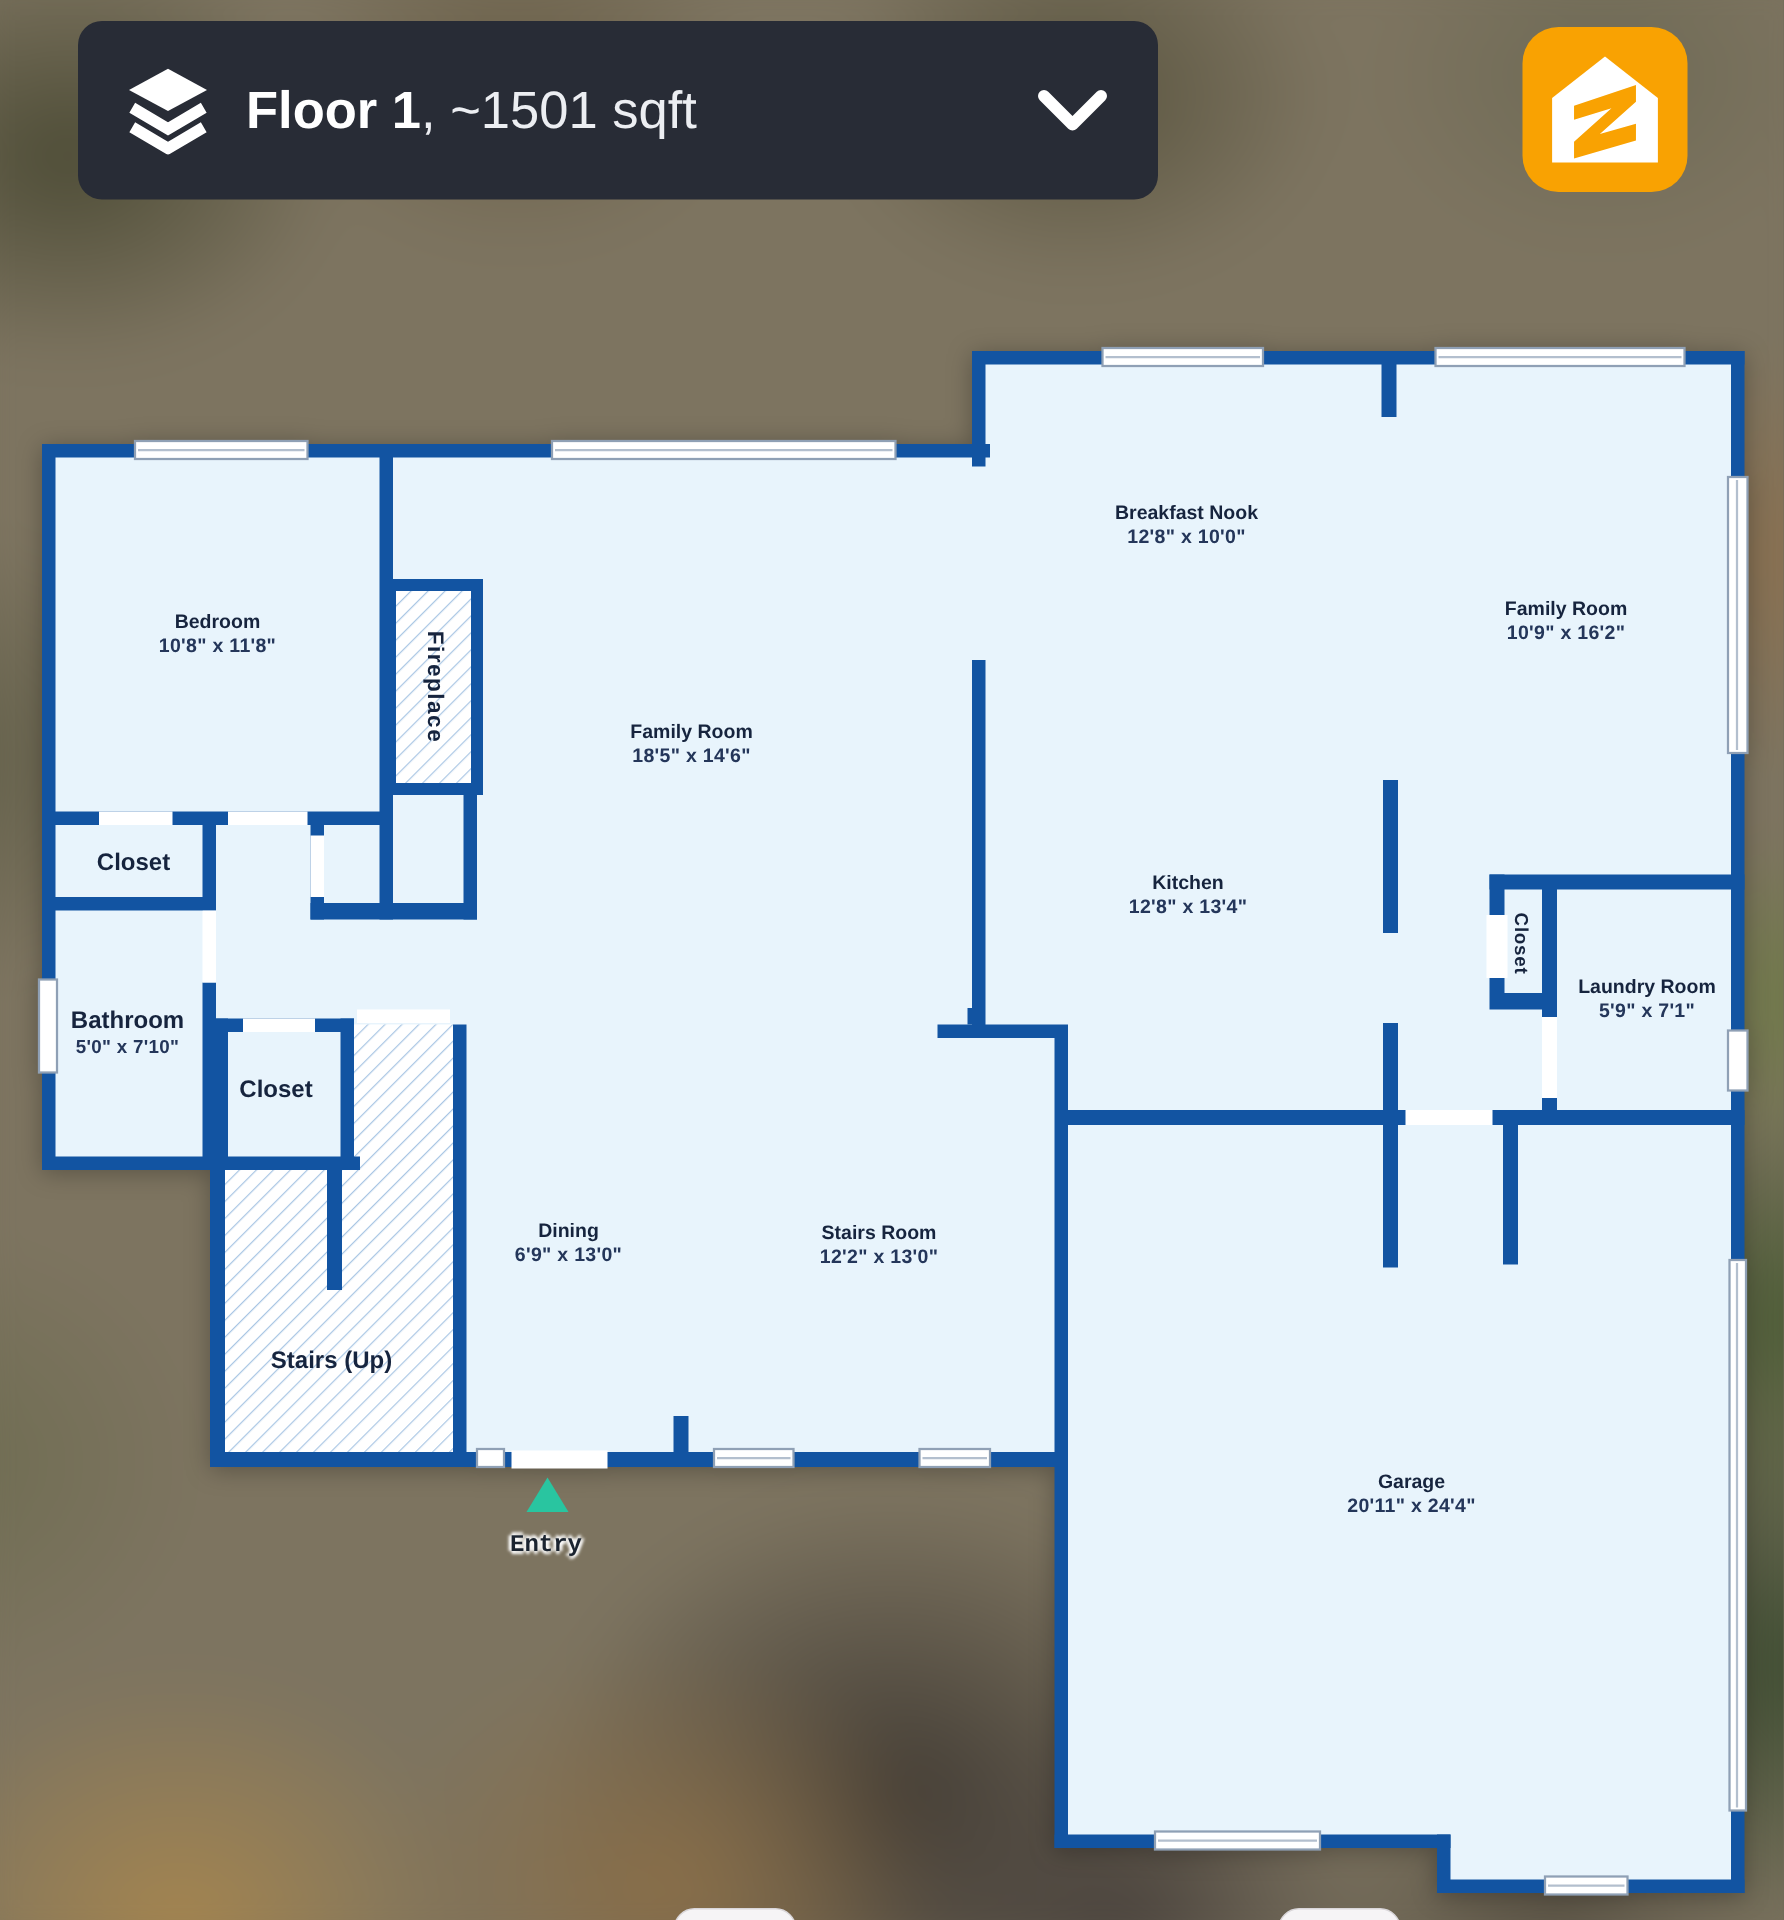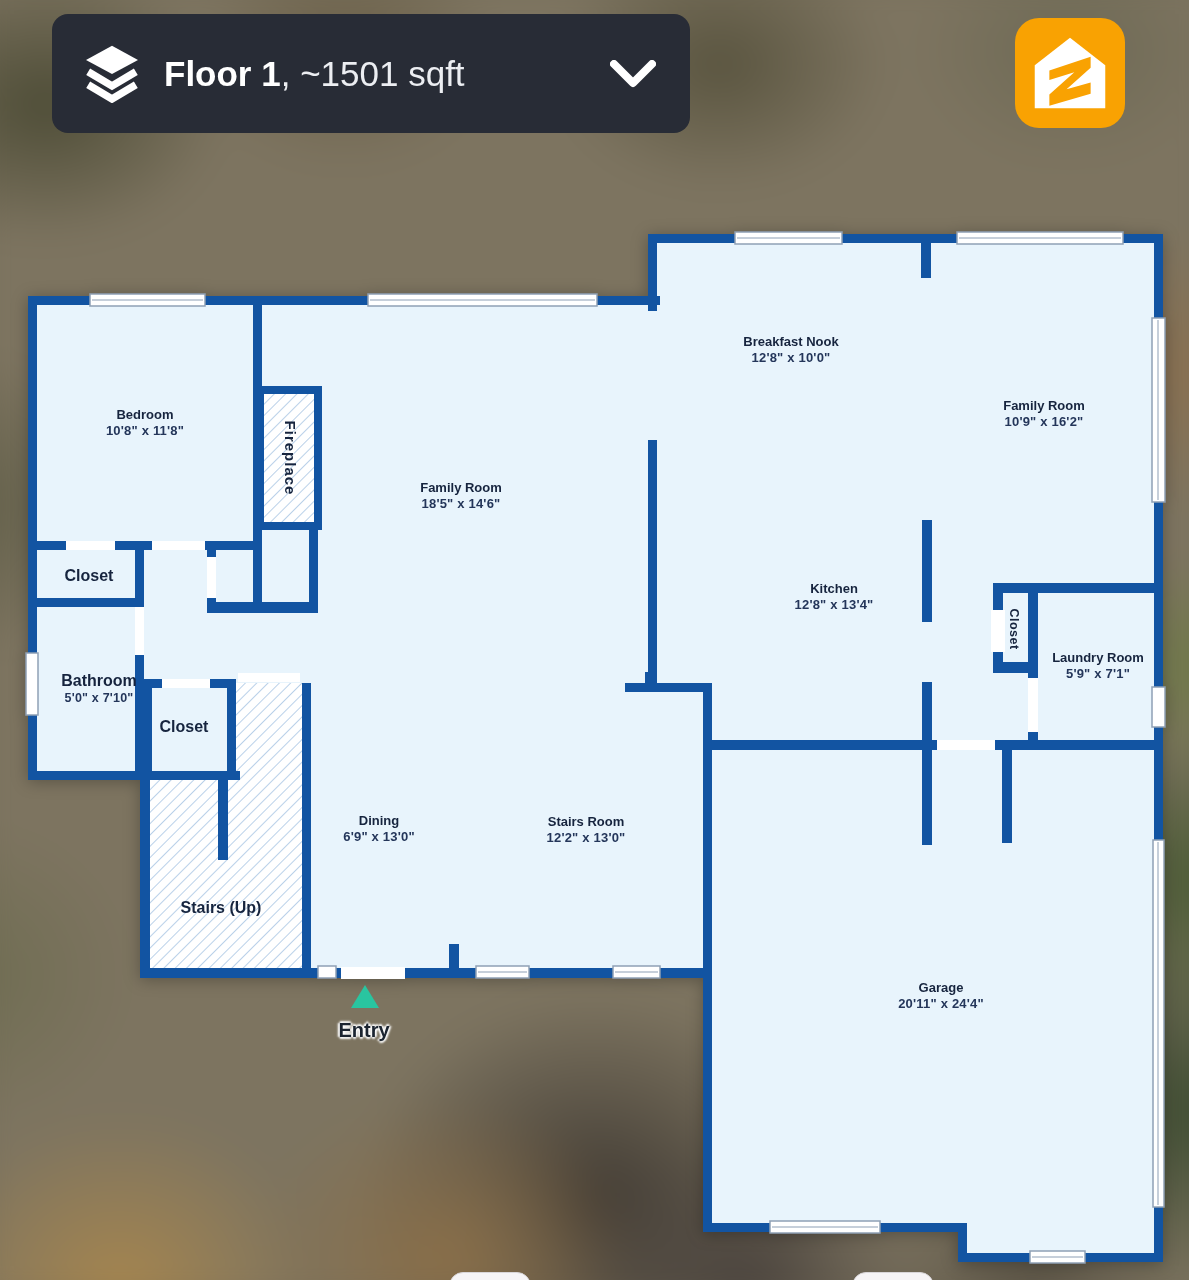--- a/index.html
+++ b/index.html
@@ -29,7 +29,7 @@
   }
 
   
-  .floor-pill{position:absolute;left:52px;top:14px;width:638px;height:119px;
+  .floor-pill{position:absolute;left:52px;top:14px;width:720px;height:119px;
     background:#282c36;border-radius:16px;display:flex;align-items:center;
     padding:0 34px;cursor:pointer;}
   .floor-pill .licon{width:52px;height:58px;margin-right:26px;flex:0 0 auto;}

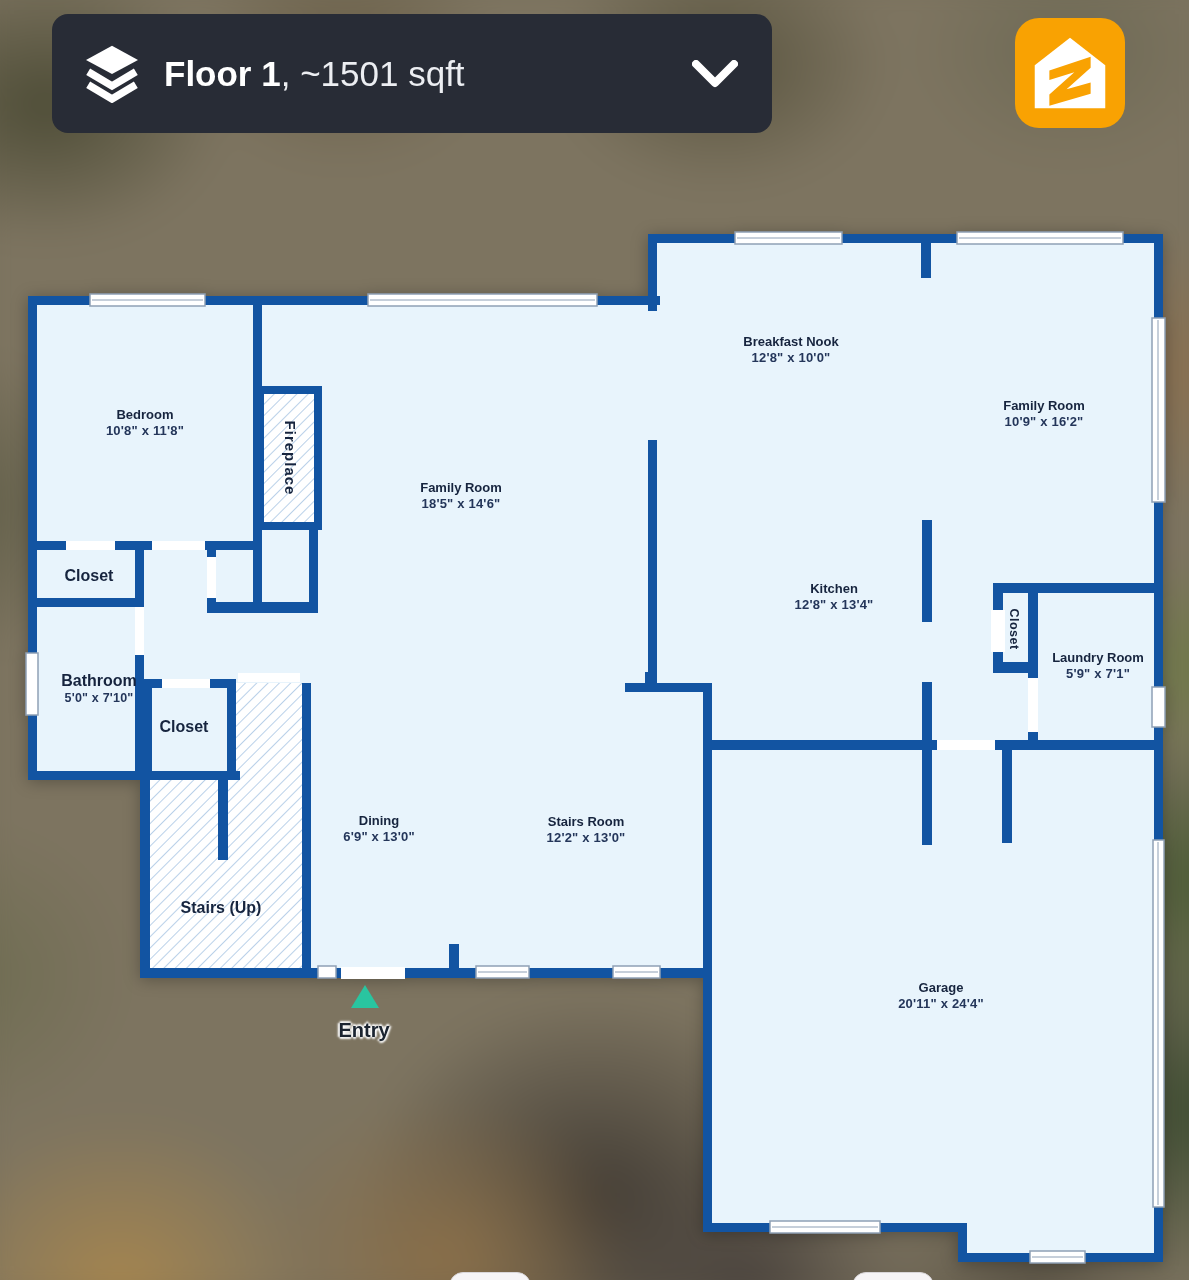--- a/index.html
+++ b/index.html
@@ -191,7 +191,7 @@
     <span class="nm">Family Room</span>
     <span class="dm">10'9" x 16'2"</span>
   </div>
-  <div class="rlabel" style="left:834px;top:597px">
+  <div class="rlabel" style="left:792px;top:597px">
     <span class="nm">Kitchen</span>
     <span class="dm">12'8" x 13'4"</span>
   </div>

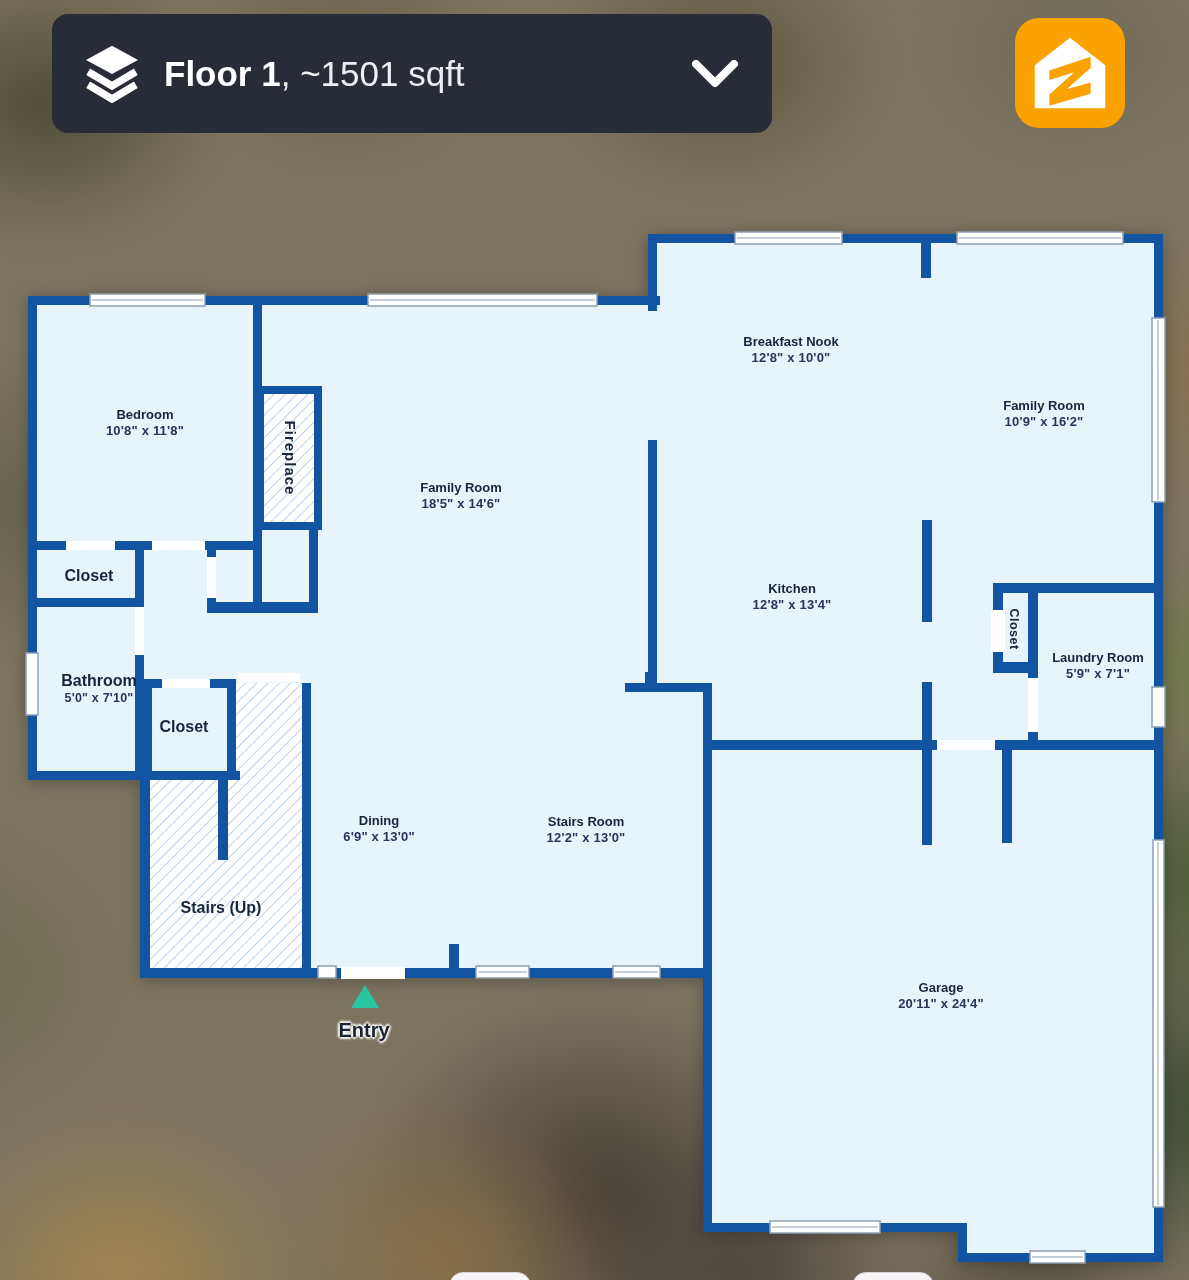--- a/index.html
+++ b/index.html
@@ -199,7 +199,7 @@
     <span class="nm">Laundry Room</span>
     <span class="dm">5'9" x 7'1"</span>
   </div>
-  <div class="rlabel small" style="left:99px;top:689px">
+  <div class="rlabel small" style="left:85px;top:689px">
     <span class="nm">Bathroom</span>
     <span class="dm">5'0" x 7'10"</span>
   </div>

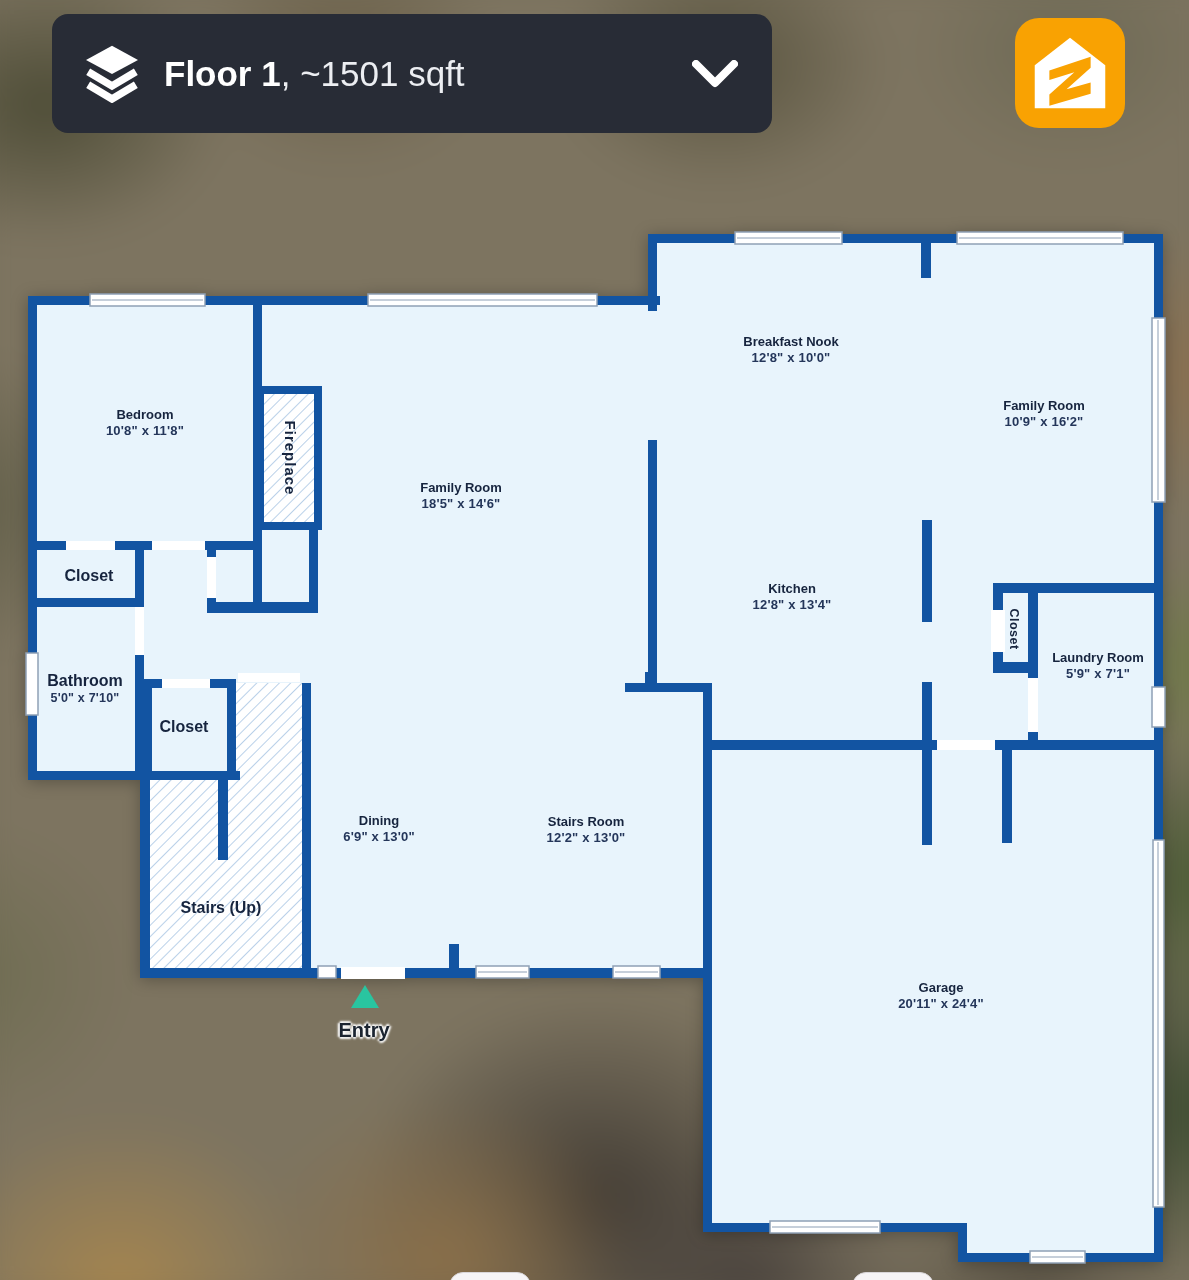--- a/index.html
+++ b/index.html
@@ -56,8 +56,8 @@
   .vlabel{position:absolute;transform:translate(-50%,-50%);writing-mode:vertical-rl;
     color:#16243e;font-weight:700;font-size:15px;letter-spacing:1px;pointer-events:none;}
   .vlabel.tiny{font-size:12.5px;letter-spacing:.5px;}
-  .entry-label{position:absolute;transform:translate(-50%,-50%);font-size:20px;font-weight:700;color:#1b2430;
-    text-shadow:-2px 0 2px #fff,2px 0 2px #fff,0 -2px 2px #fff,0 2px 2px #fff;}
+  .entry-label{position:absolute;transform:translate(-50%,-50%);font-size:16px;font-weight:700;color:#1b2430;
+    text-shadow:-2px 0 2px #fff,2px 0 2px #fff,0 -2px 2px #fff,0 2px 2px #fff;font-family:Liberation Mono, monospace;}
   .entry-arrow{position:absolute;width:0;height:0;border-left:14px solid transparent;
     border-right:14px solid transparent;border-bottom:23px solid #29c5a0;}
 

